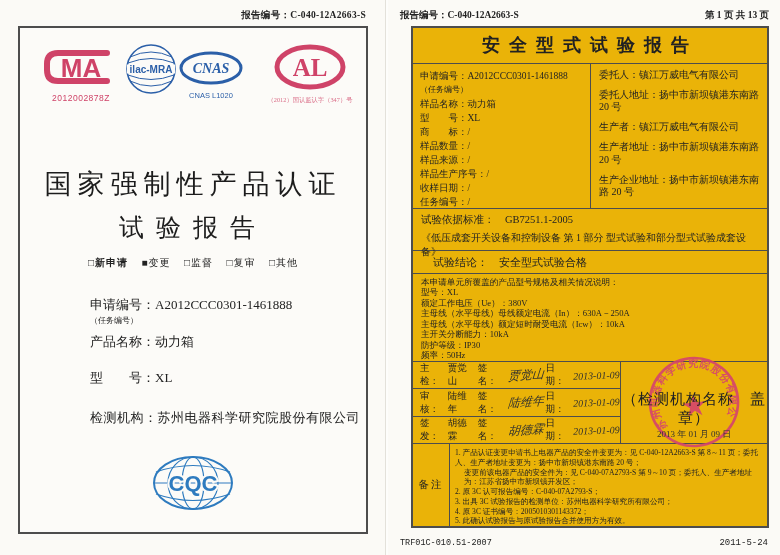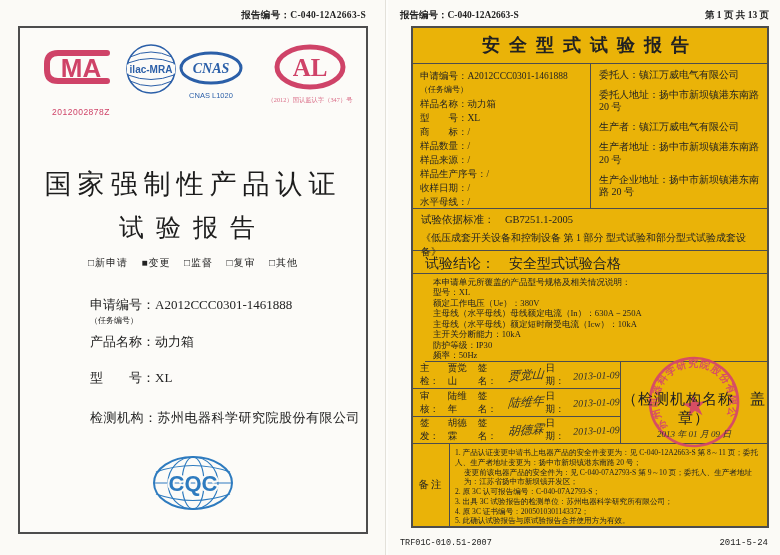--- a/index.html
+++ b/index.html
@@ -27,7 +27,7 @@
   .logo-ilac { left:104px; top:2px; }
   .logo-cnas { left:156px; top:10px; width:70px; }
   .logo-al { left:244px; top:4px; width:92px; }
-  .red-small { color:#cf4368; font-size:8.5px; letter-spacing:.5px; margin-top:15px;
+  .red-small { color:#cf4368; font-size:8.5px; letter-spacing:.5px; margin-top:1px;
     font-family:"Liberation Sans",sans-serif; }
   .red-tiny { color:#d96a85; font-size:6.3px; margin-top:2px; }
   .blue-small { color:#2b5fa8; font-size:7.5px; margin-top:1px; font-family:"Liberation Sans",sans-serif; }

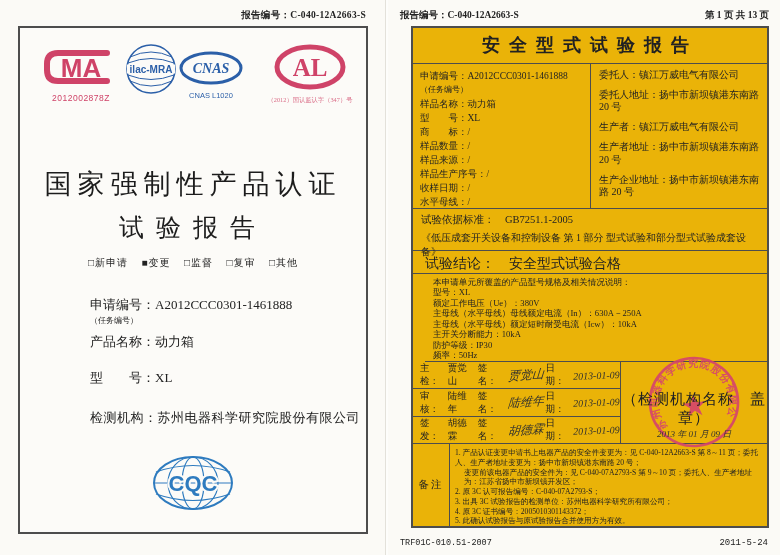--- a/index.html
+++ b/index.html
@@ -189,7 +189,7 @@
         <div>样品来源：/</div>
         <div>样品生产序号：/</div>
         <div>收样日期：/</div>
-        <div>水平母线：/</div>
+        <div>任务编号：/</div>
       </div>
       <div class="c2">
         <div>委托人：镇江万威电气有限公司</div>

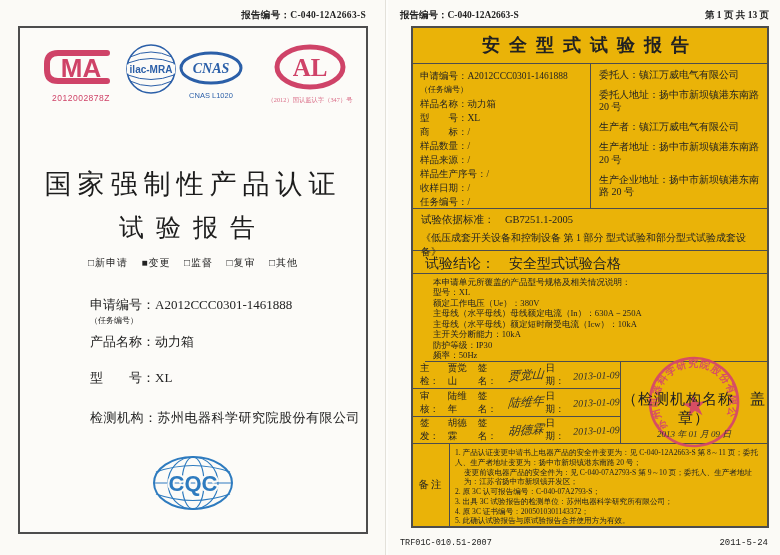--- a/index.html
+++ b/index.html
@@ -136,7 +136,7 @@
     <div class="ltitle2">试验报告</div>
 
     <div class="chkrow">
-      <span><i style="font-style:normal">□</i><b style="font-weight:normal">新申请</b></span>
+      <span><i style="font-style:normal">□</i><b style="font-weight:bold">新申请</b></span>
       <span><i style="font-style:normal">■</i><b style="font-weight:normal">变更</b></span>
       <span><i style="font-style:normal">□</i><b style="font-weight:normal">监督</b></span>
       <span><i style="font-style:normal">□</i><b style="font-weight:normal">复审</b></span>

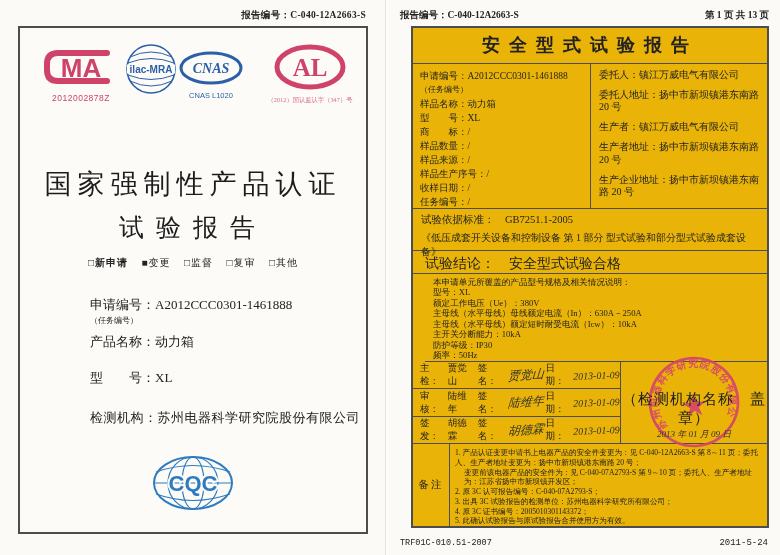--- a/index.html
+++ b/index.html
@@ -56,7 +56,7 @@
   .rstd { height:42px; padding:4px 8px; border-bottom:1.5px solid #4d4d4d; }
   .rstd .l1 { font-size:10.5px; margin-bottom:4px; }
   .rstd .l2 { font-size:10px; }
-  .rconc { height:23px; padding:4px 12px; font-size:14px; border-bottom:1.5px solid #4d4d4d; }
+  .rconc { height:23px; padding:4px 20px; font-size:11px; border-bottom:1.5px solid #4d4d4d; }
   .rspec { height:88px; padding:3px 8px; font-size:8.6px; line-height:10.5px;
     border-bottom:1.5px solid #4d4d4d;margin-left:12px; }
   .sigblock { height:84px; display:flex; }

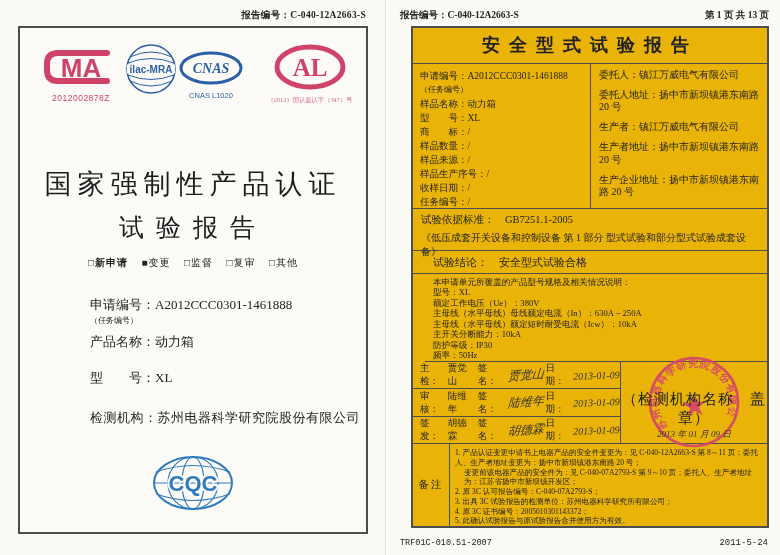--- a/index.html
+++ b/index.html
@@ -58,7 +58,7 @@
   .rstd .l2 { font-size:10px; }
   .rconc { height:23px; padding:4px 20px; font-size:11px; border-bottom:1.5px solid #4d4d4d; }
   .rspec { height:88px; padding:3px 8px; font-size:8.6px; line-height:10.5px;
-    border-bottom:1.5px solid #4d4d4d;margin-left:12px; }
+    border-bottom:1.5px solid #4d4d4d; }
   .sigblock { height:84px; display:flex; }
   .sigleft { width:207px; display:flex; flex-direction:column; }
   .sigrow { flex:1; display:flex; align-items:center; padding-left:7px; font-size:9.5px; }

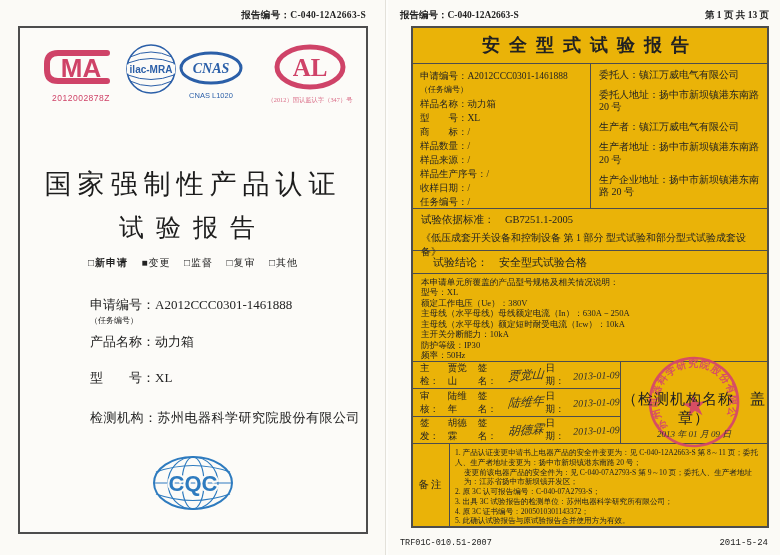--- a/index.html
+++ b/index.html
@@ -71,7 +71,7 @@
   .seal-svg { position:absolute; left:50%; top:-8px; transform:translateX(-50%) rotate(-6deg); opacity:.9; }
   .seal-cap { position:absolute; bottom:15px; width:100%; text-align:center; font-size:15px; letter-spacing:1px; }
   .seal-date { position:absolute; bottom:2px; width:100%; text-align:center; font-size:9px;
-    font-style:italic; color:#33322f; }
+    color:#33322f; }
   .rremark { flex:1; display:flex; border-top:1.5px solid #4d4d4d; }
   .rem-label { width:37px; display:flex; align-items:center; justify-content:center;
     font-size:10.5px; letter-spacing:2px; border-right:1.5px solid #4d4d4d; }

